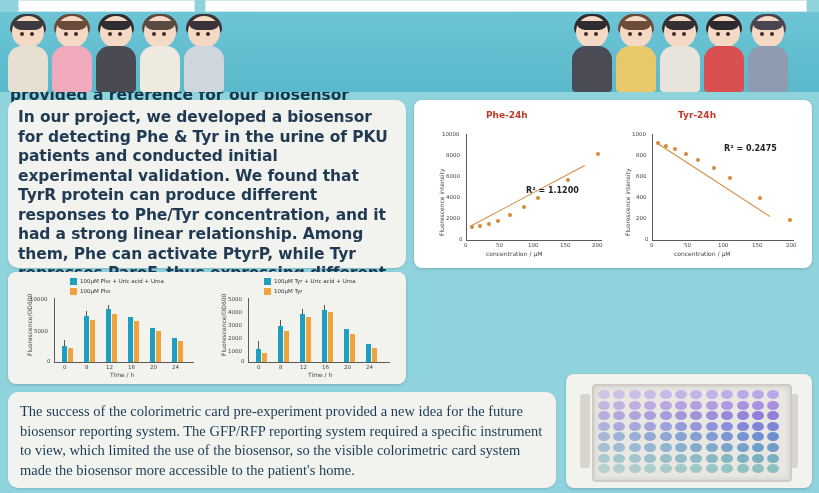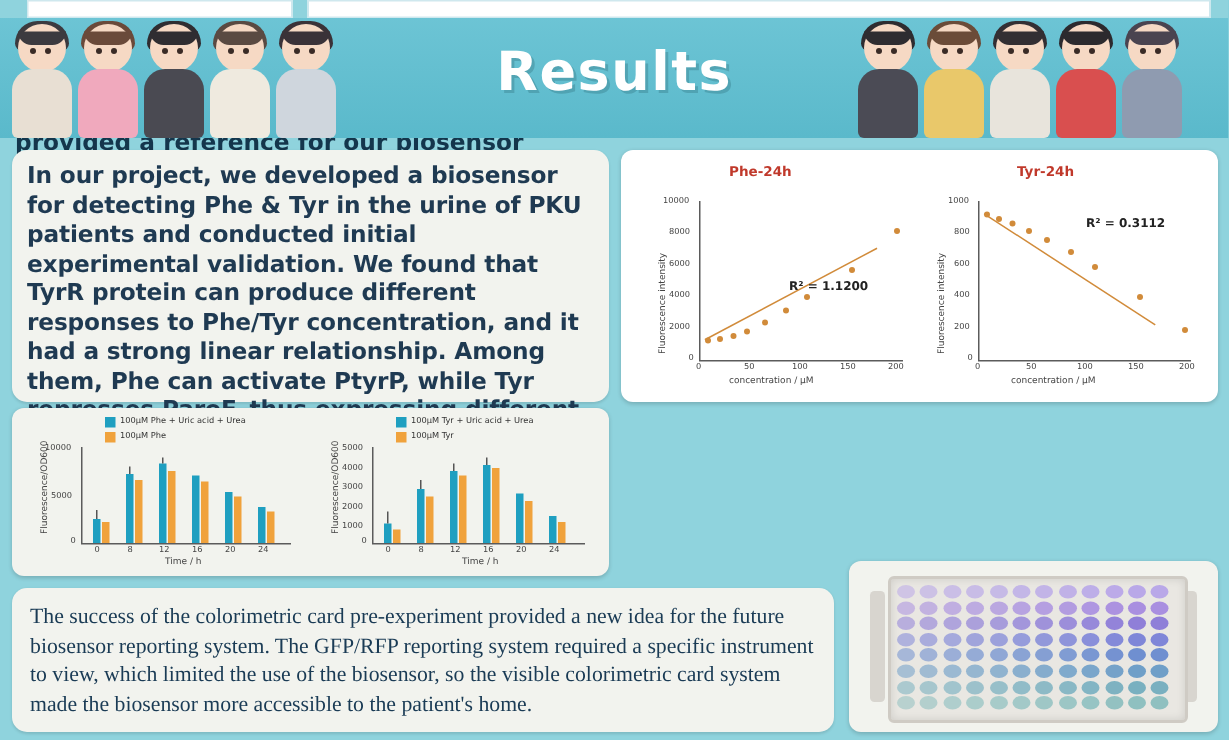--- a/index.html
+++ b/index.html
@@ -190,7 +190,6 @@
       </div>
     </div>
 
-    <div class="results-title">Results</div>
   </div>
 
   <div class="txt-card" id="block-intro">

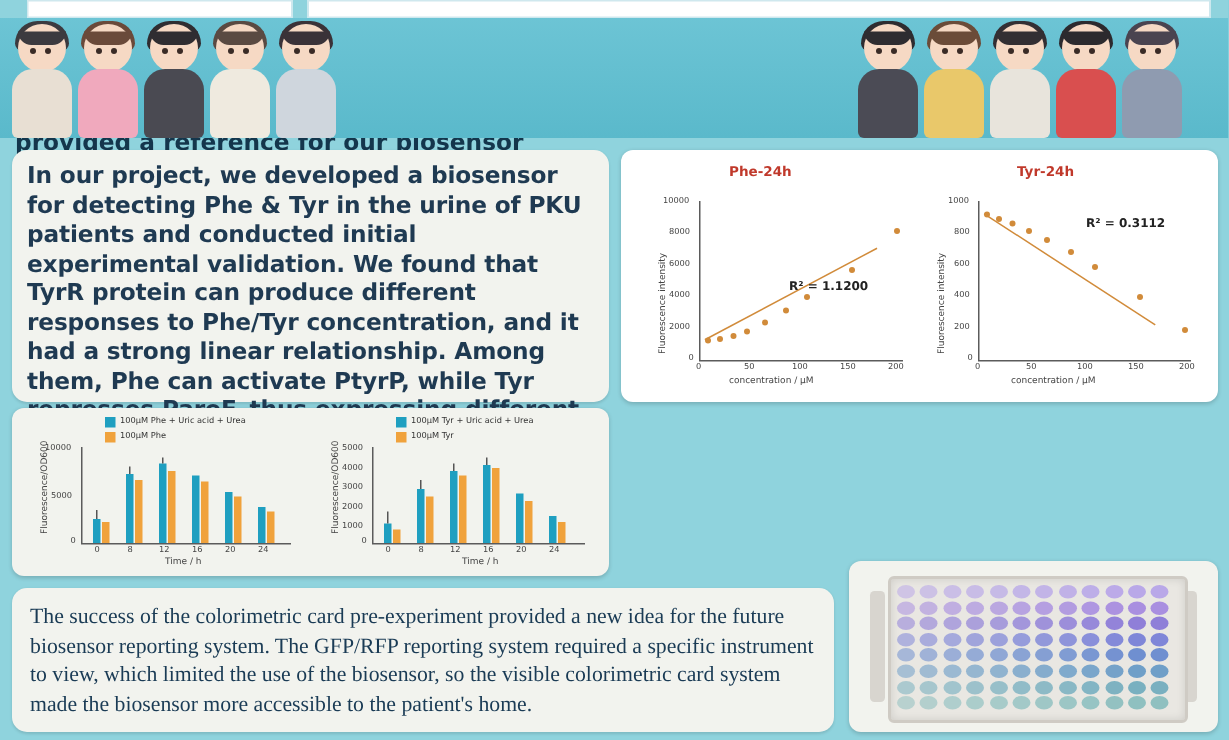--- a/index.html
+++ b/index.html
@@ -263,7 +263,7 @@
       <div class="pt" style="left:116px;top:68px;"></div>
       <div class="pt" style="left:146px;top:88px;"></div>
       <div class="pt" style="left:176px;top:110px;"></div>
-      <div class="r2" style="left:112px;top:36px;">R² = 0.3112</div>
+      <div class="r2" style="left:112px;top:36px;">R² = 0.2475</div>
     </div>
   </div>
 

